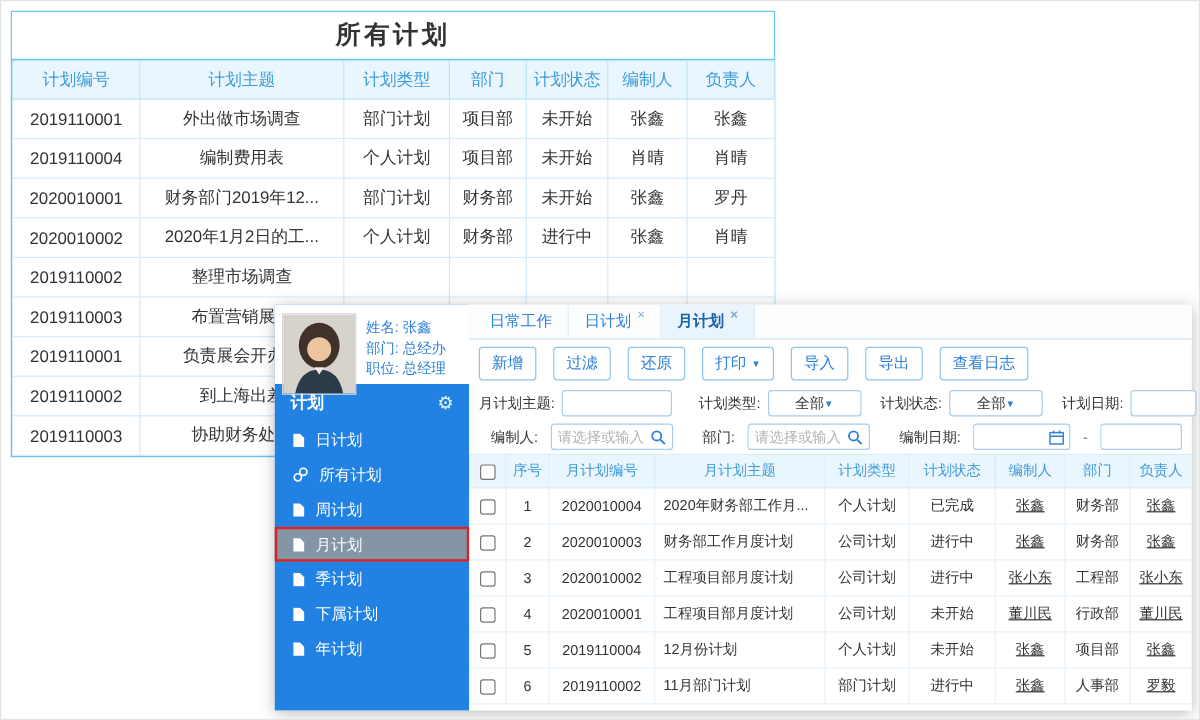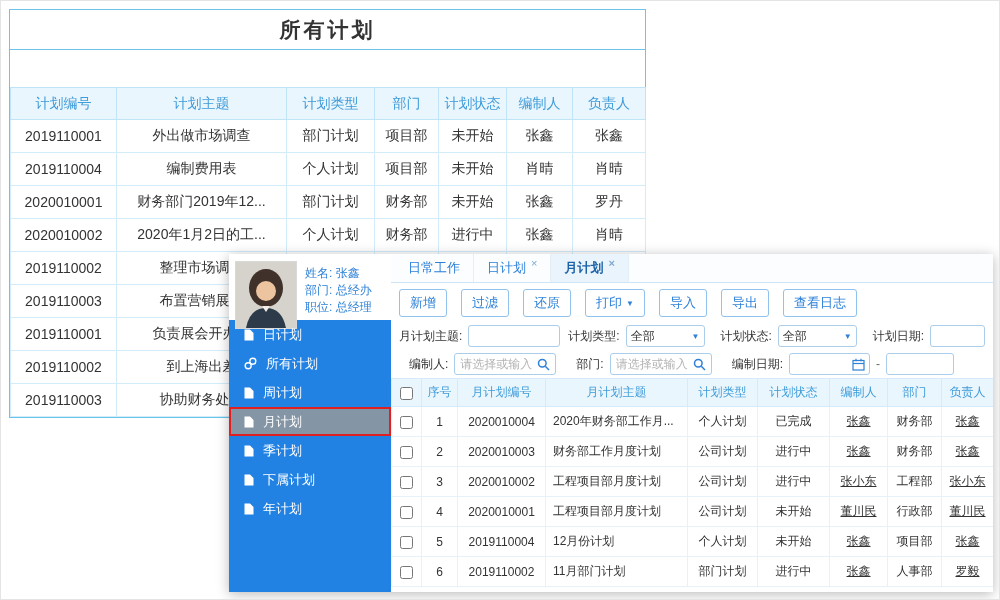--- a/index.html
+++ b/index.html
@@ -9,7 +9,7 @@
   
   .bg-window { position:absolute; left:8px; top:8px; width:637px; background:#fff; border:1px solid #6ac4ec; z-index:1; }
   .bg-title { height:40px; line-height:40px; text-align:center; font-size:21px; font-weight:bold; color:#333; letter-spacing:3px; border-bottom:1px solid #6ac4ec; }
-  .bg-table { width:100%; border-collapse:collapse; table-layout:fixed;margin-top:37px; }
+  .bg-table { width:100%; border-collapse:collapse; table-layout:fixed; }
   .bg-table th { background:#e9f6fd; color:#3f9bd9; font-weight:normal; font-size:14px; padding:7px 3px; border:1px solid #bfe3f7; line-height:17px; }
   .bg-table td { font-size:14px; color:#333; text-align:center; padding:7px 3px; border:1px solid #d2ecfa; height:32px; white-space:nowrap; overflow:hidden; }
 

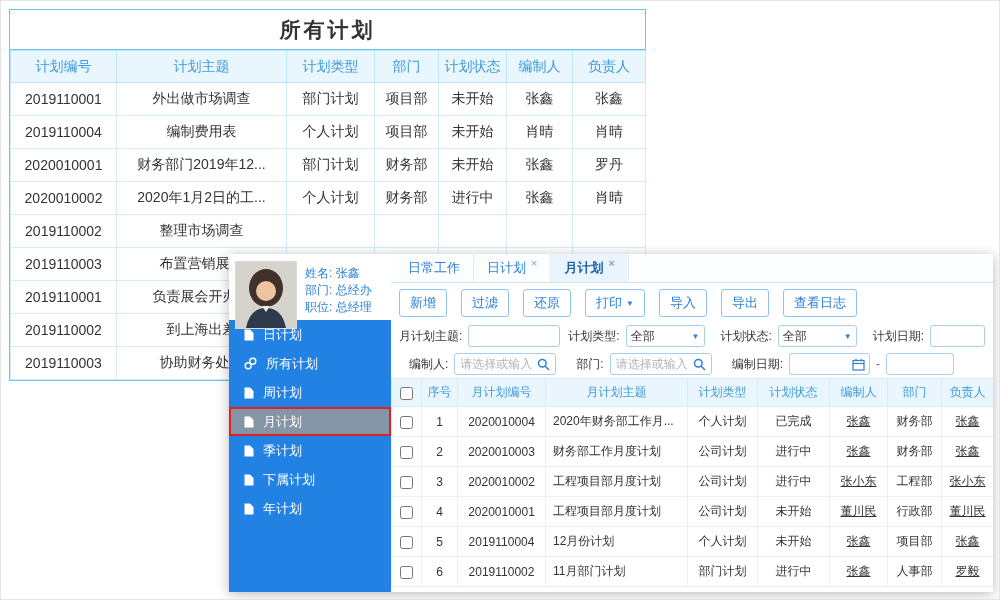--- a/index.html
+++ b/index.html
@@ -193,6 +193,10 @@
           <span>部门: 总经办</span>
           <span>职位: 总经理</span>
         </div>
+      </div>
+      <div class="side-header">
+        <span>计划</span>
+        <span class="gear">⚙</span>
       </div>
       <div class="menu" id="sidebar-menu">
           <div class="menu-item">

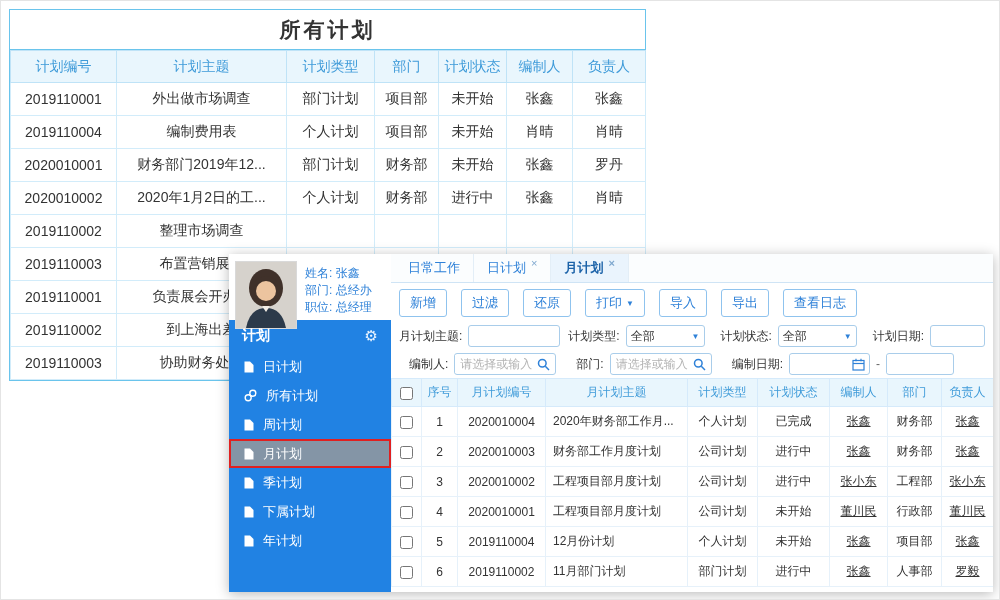--- a/index.html
+++ b/index.html
@@ -36,7 +36,7 @@
   .tbtn { background:#fff; border:1px solid #8fc3ee; color:#2e81d8; font-size:13px; padding:4px 10px; border-radius:3px; cursor:pointer; font-family:inherit; display:flex; align-items:center; gap:4px; white-space:nowrap; }
   .tbtn .caret { font-size:8px; color:#2e81d8; }
 
-  .filter-row { display:flex; align-items:center; gap:6px; padding:3px 8px; font-size:12px; color:#333; white-space:nowrap; }
+  .filter-row { display:flex; align-items:center; gap:6px; padding:3px 8px; font-size:12px; color:#333; white-space:nowrap;justify-content:space-between; }
   .filter-row.second { padding-left:18px; }
   .flabel { white-space:nowrap; }
   .fin { height:22px; border:1px solid #a9cdea; border-radius:3px; font-size:12px; padding:0 5px; font-family:inherit; outline:none; color:#333; }

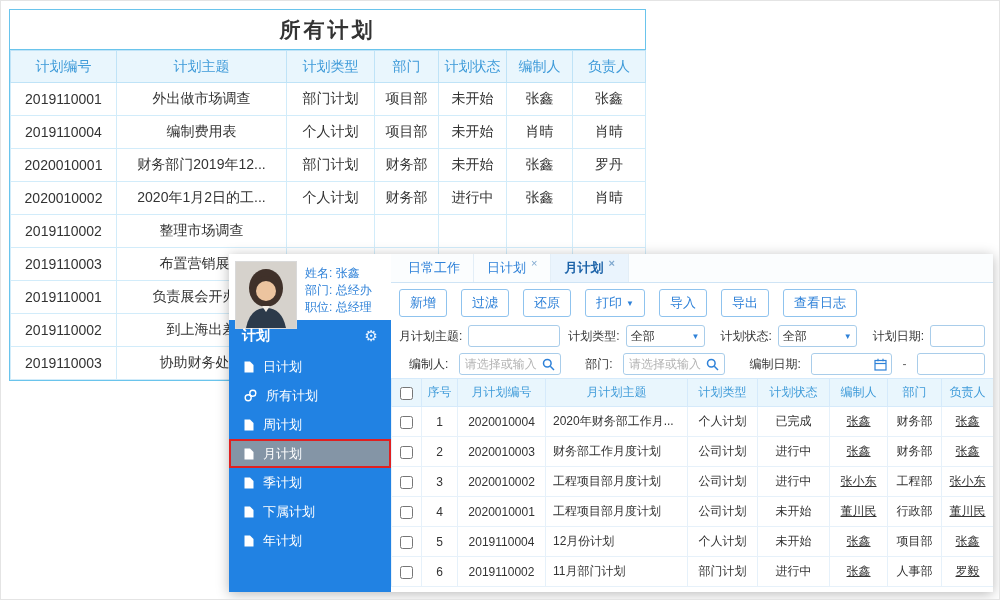--- a/index.html
+++ b/index.html
@@ -301,7 +301,7 @@
       <div class="filter-row">
         <span class="flabel">月计划主题:</span>
         <input class="fin w90" style="">
-        <span class="flabel" style="margin-left:2px">计划类型:</span>
+        <span class="flabel" style="margin-left:16px">计划类型:</span>
         <div class="fselect">
           <span>全部</span>
           <span class="caret">▼</span>

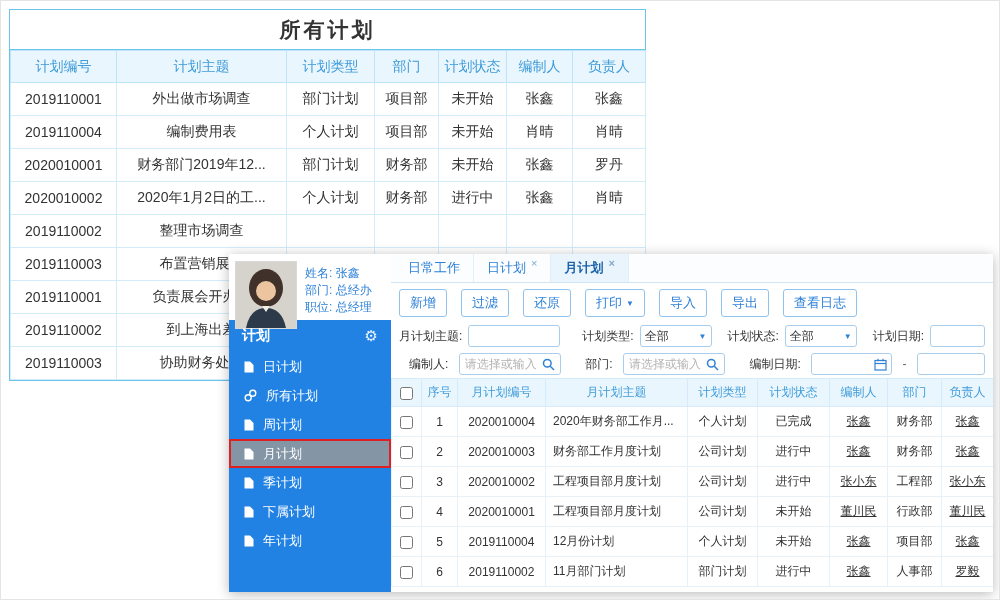--- a/index.html
+++ b/index.html
@@ -42,7 +42,7 @@
   .fin { height:22px; border:1px solid #a9cdea; border-radius:3px; font-size:12px; padding:0 5px; font-family:inherit; outline:none; color:#333; }
   .fin::placeholder { color:#b3b3b3; }
   .w90 { width:92px; } .w55 { width:55px; }
-  .fselect { height:22px; width:84px; border:1px solid #a9cdea; border-radius:3px; background:#fff; display:flex; align-items:center; justify-content:space-between; padding:0 4px; cursor:pointer; }
+  .fselect { height:22px; width:84px; border:1px solid #a9cdea; border-radius:3px; background:#fff; display:flex; align-items:center; justify-content:space-between; padding:0 22px; cursor:pointer; }
   .fselect .caret { font-size:8px; color:#2e81d8; }
   .search-wrap { height:22px; border:1px solid #a9cdea; border-radius:3px; background:#fff; display:flex; align-items:center; padding-right:5px; }
   .search-wrap input { border:none; outline:none; width:82px; height:18px; font-size:12px; padding:0 5px; font-family:inherit; }

